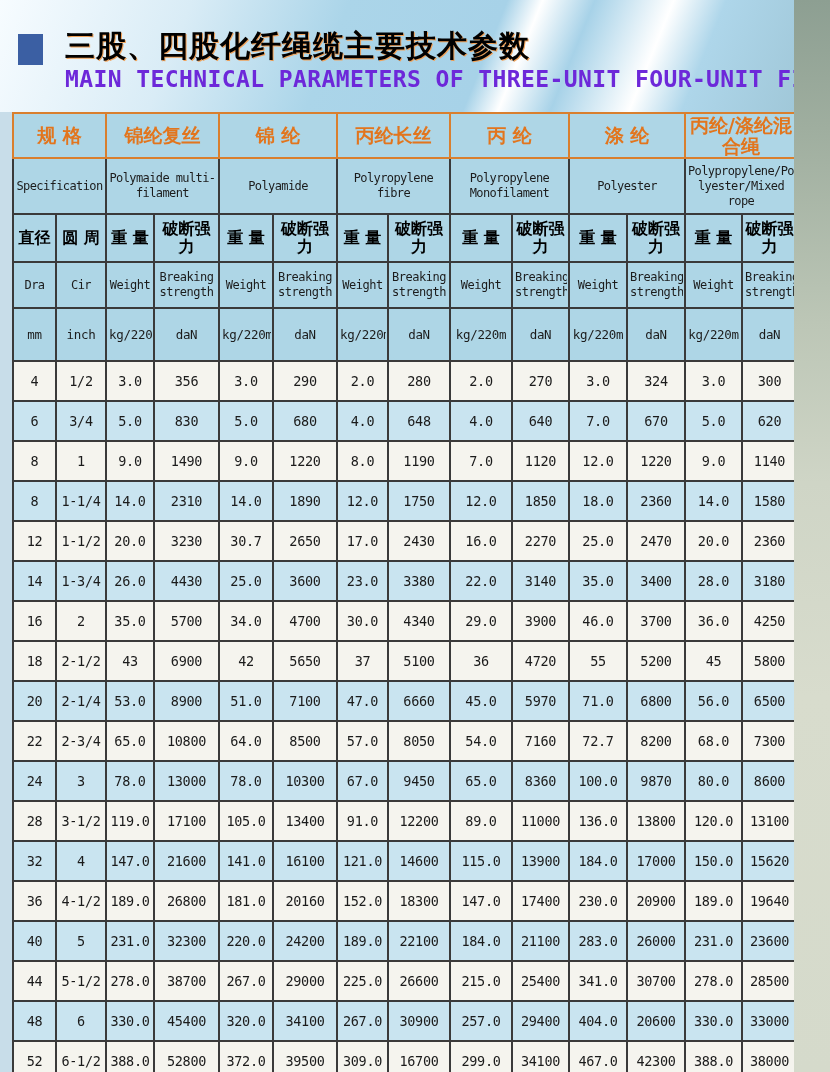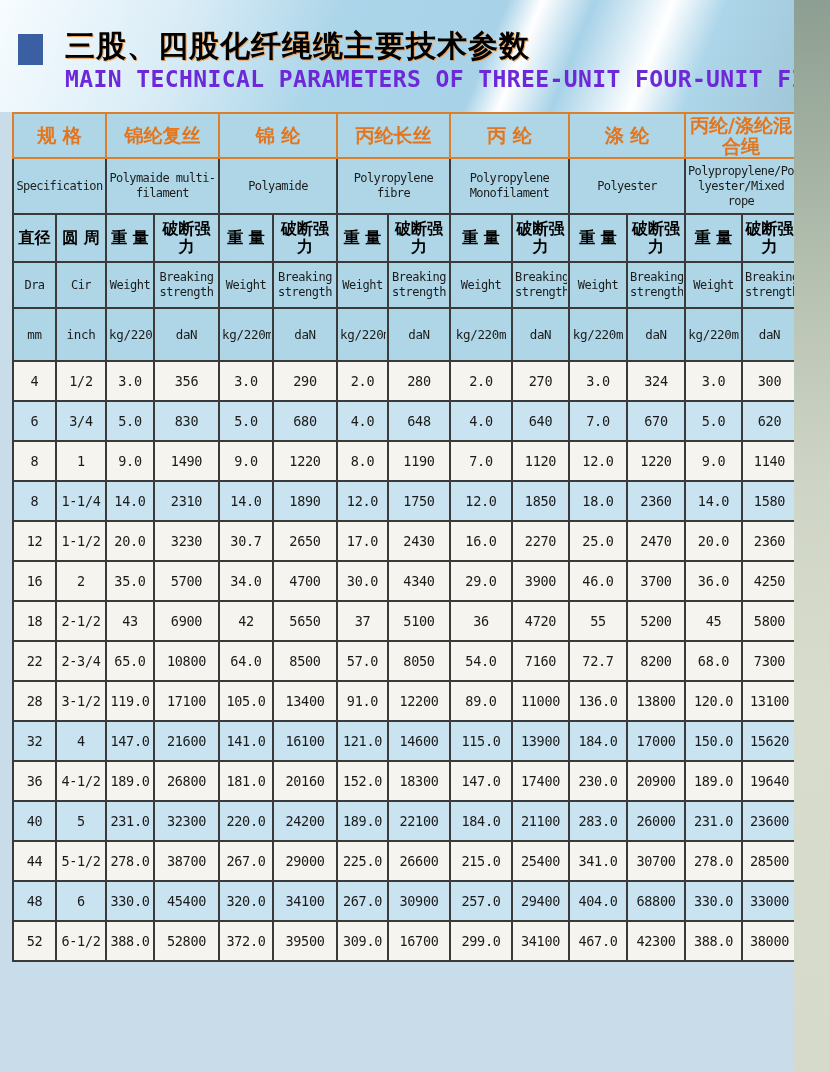--- a/index.html
+++ b/index.html
@@ -242,6 +242,22 @@
           <td>20.0</td>
           <td>2360</td>
         </tr>
+        <tr class="shade">
+          <td>14</td>
+          <td>1-3/4</td>
+          <td>26.0</td>
+          <td>4430</td>
+          <td>25.0</td>
+          <td>3600</td>
+          <td>23.0</td>
+          <td>3380</td>
+          <td>22.0</td>
+          <td>3140</td>
+          <td>35.0</td>
+          <td>3400</td>
+          <td>28.0</td>
+          <td>3180</td>
+        </tr>
         <tr>
           <td>16</td>
           <td>2</td>

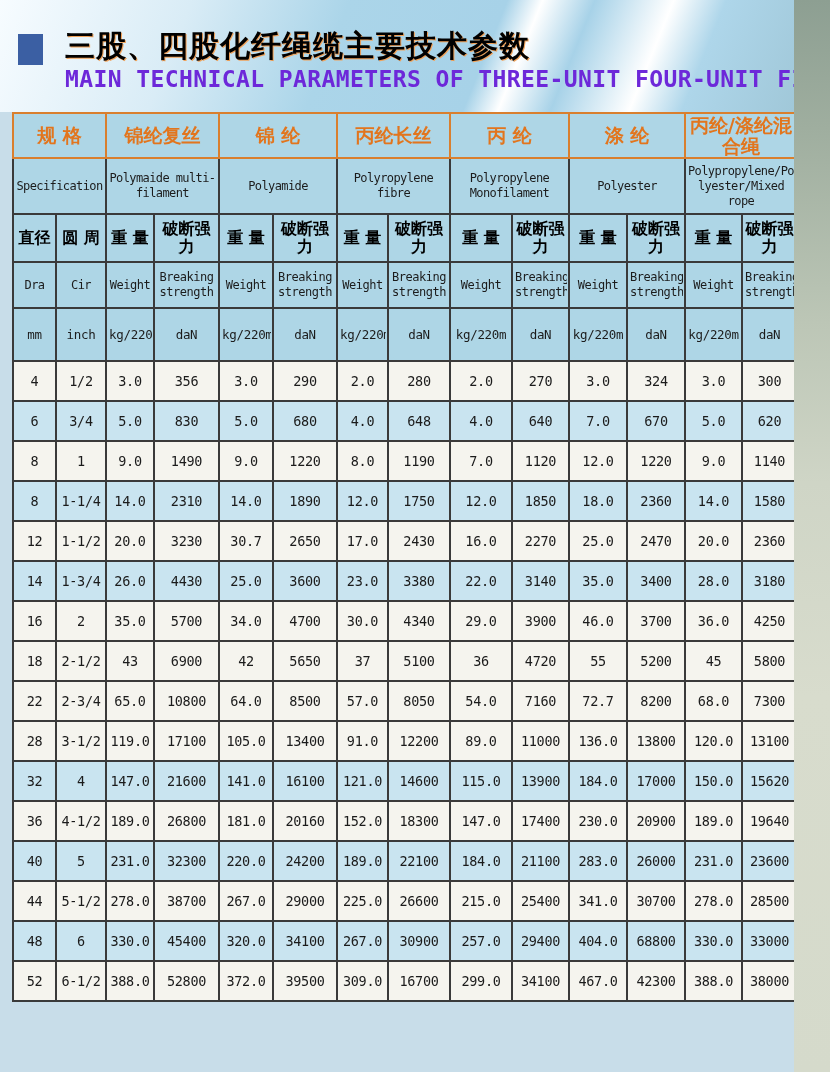--- a/index.html
+++ b/index.html
@@ -290,6 +290,22 @@
           <td>45</td>
           <td>5800</td>
         </tr>
+        <tr class="shade">
+          <td>20</td>
+          <td>2-1/4</td>
+          <td>53.0</td>
+          <td>8900</td>
+          <td>51.0</td>
+          <td>7100</td>
+          <td>47.0</td>
+          <td>6660</td>
+          <td>45.0</td>
+          <td>5970</td>
+          <td>71.0</td>
+          <td>6800</td>
+          <td>56.0</td>
+          <td>6500</td>
+        </tr>
         <tr>
           <td>22</td>
           <td>2-3/4</td>

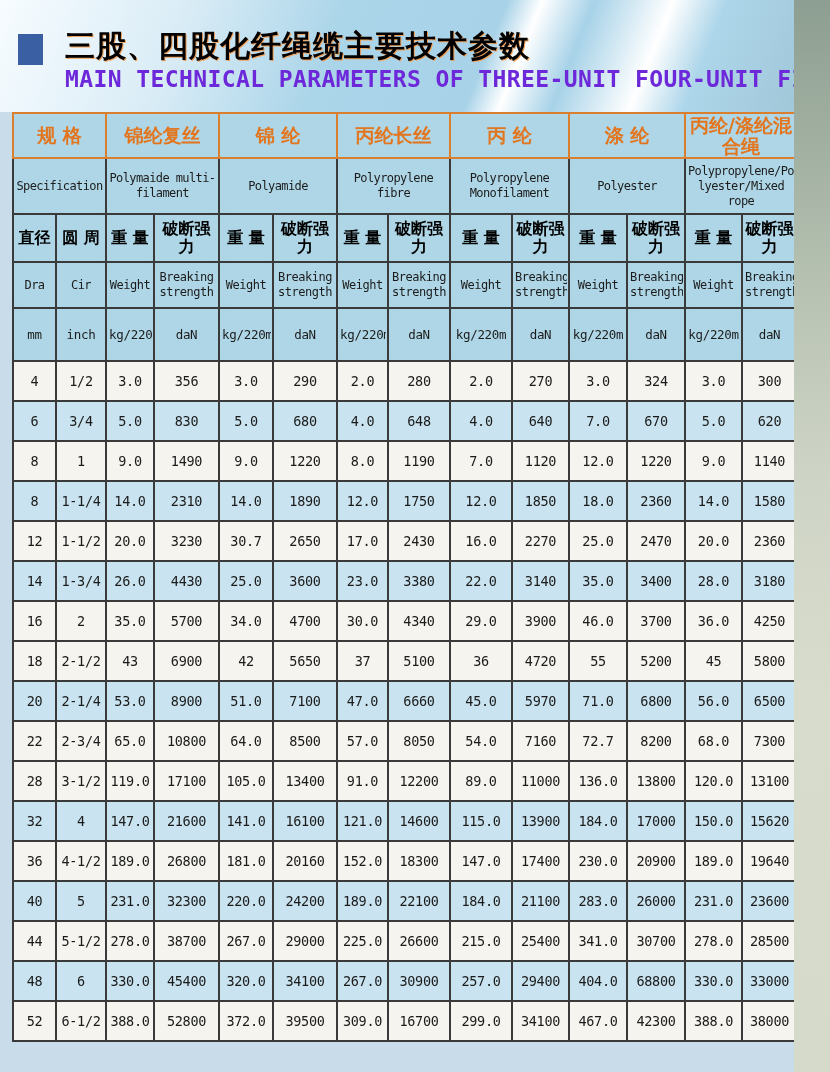--- a/index.html
+++ b/index.html
@@ -322,6 +322,22 @@
           <td>68.0</td>
           <td>7300</td>
         </tr>
+        <tr class="shade">
+          <td>24</td>
+          <td>3</td>
+          <td>78.0</td>
+          <td>13000</td>
+          <td>78.0</td>
+          <td>10300</td>
+          <td>67.0</td>
+          <td>9450</td>
+          <td>65.0</td>
+          <td>8360</td>
+          <td>100.0</td>
+          <td>9870</td>
+          <td>80.0</td>
+          <td>8600</td>
+        </tr>
         <tr>
           <td>28</td>
           <td>3-1/2</td>

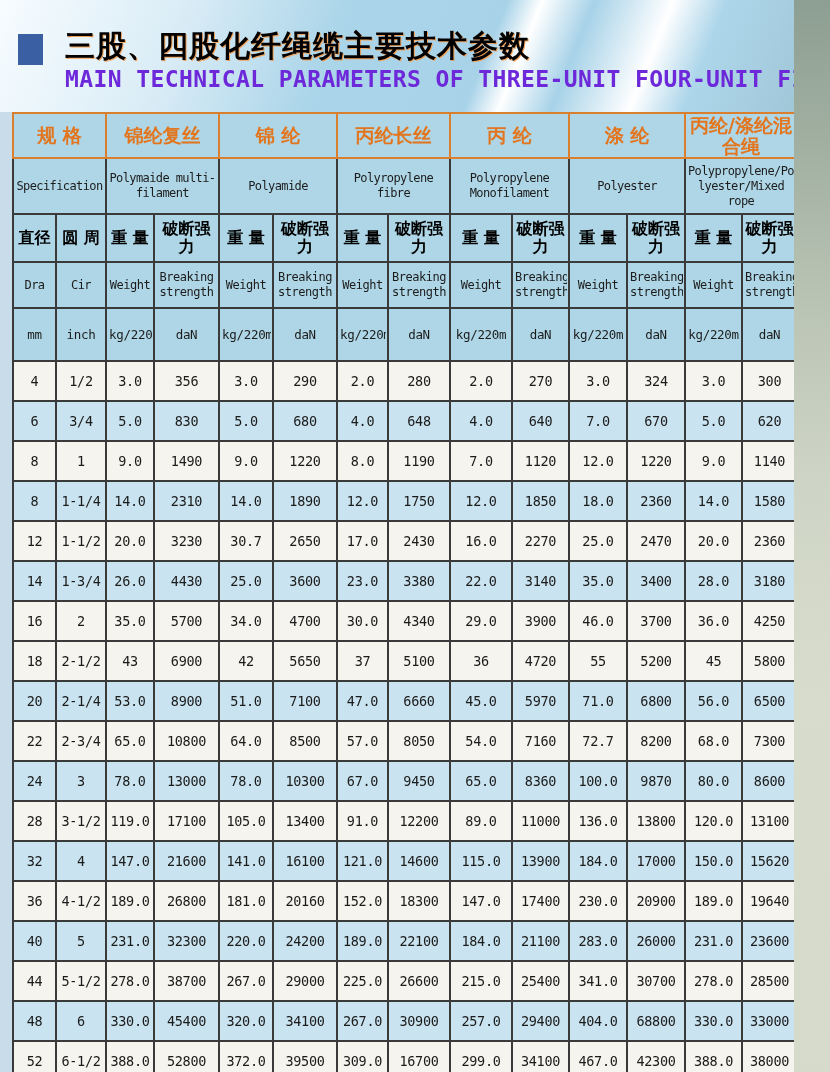--- a/index.html
+++ b/index.html
@@ -430,7 +430,7 @@
           <td>257.0</td>
           <td>29400</td>
           <td>404.0</td>
-          <td>68800</td>
+          <td>20600</td>
           <td>330.0</td>
           <td>33000</td>
         </tr>

